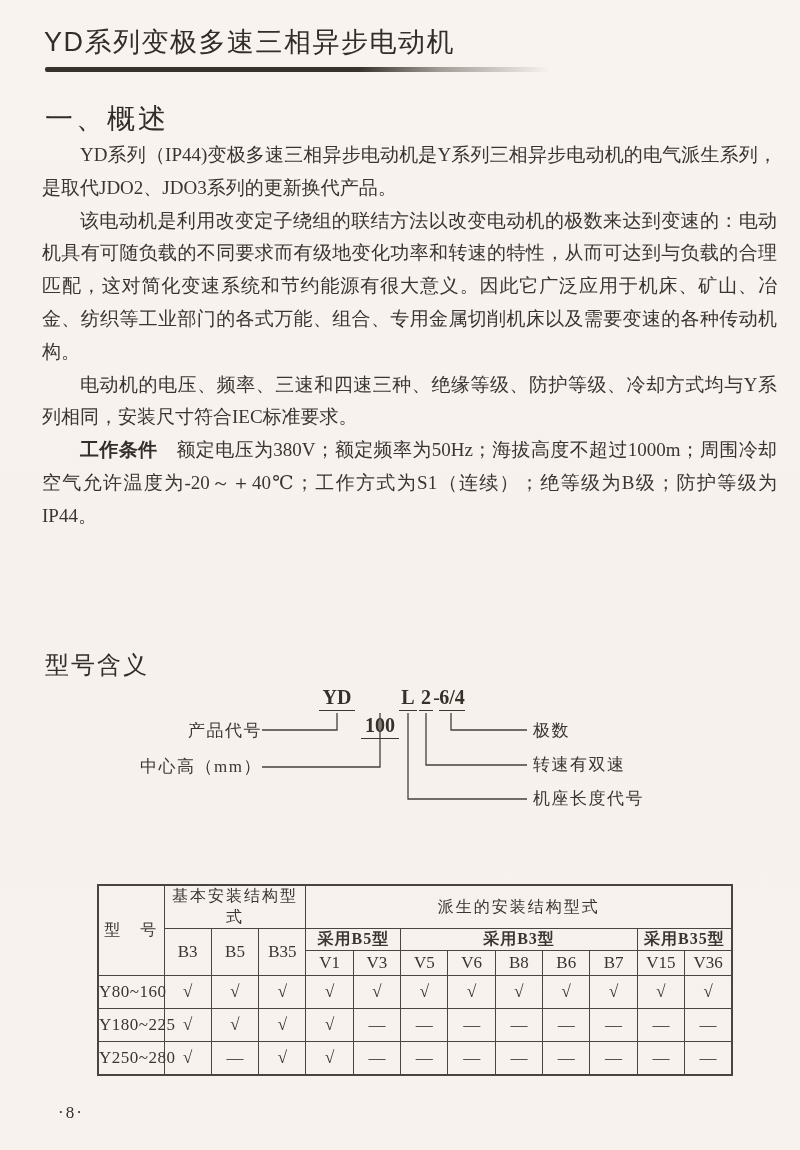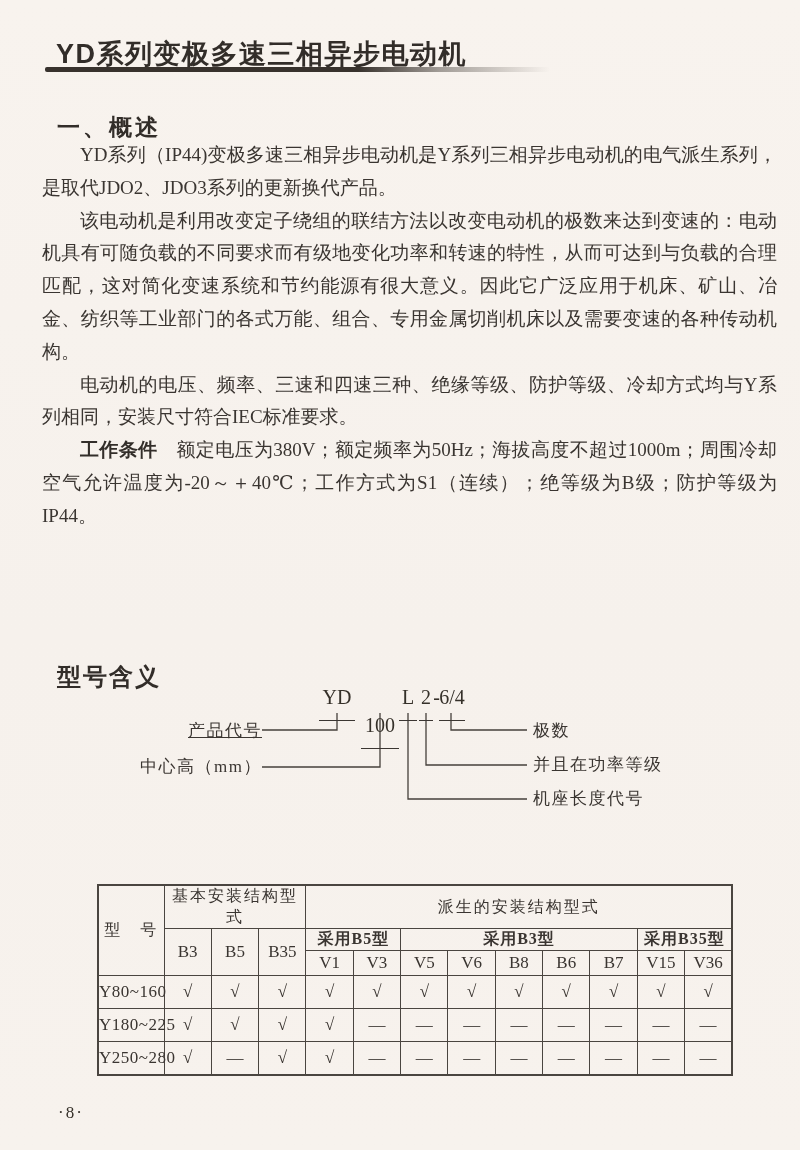--- a/index.html
+++ b/index.html
@@ -9,7 +9,7 @@
     color:#3a3531;
     font-family:"Liberation Serif","DejaVu Serif",serif;
   }
-  .hd{font-family:"Liberation Sans","DejaVu Sans",sans-serif;font-weight:bold;color:#322d29;margin:12px;}
+  .hd{font-family:"Liberation Sans","DejaVu Sans",sans-serif;font-weight:normal;color:#322d29;margin:0;}
   .title{position:absolute;left:44px;top:24px;font-size:27px;letter-spacing:1.5px;}
   .title-rule{
     position:absolute;left:45px;top:67px;width:505px;height:5px;

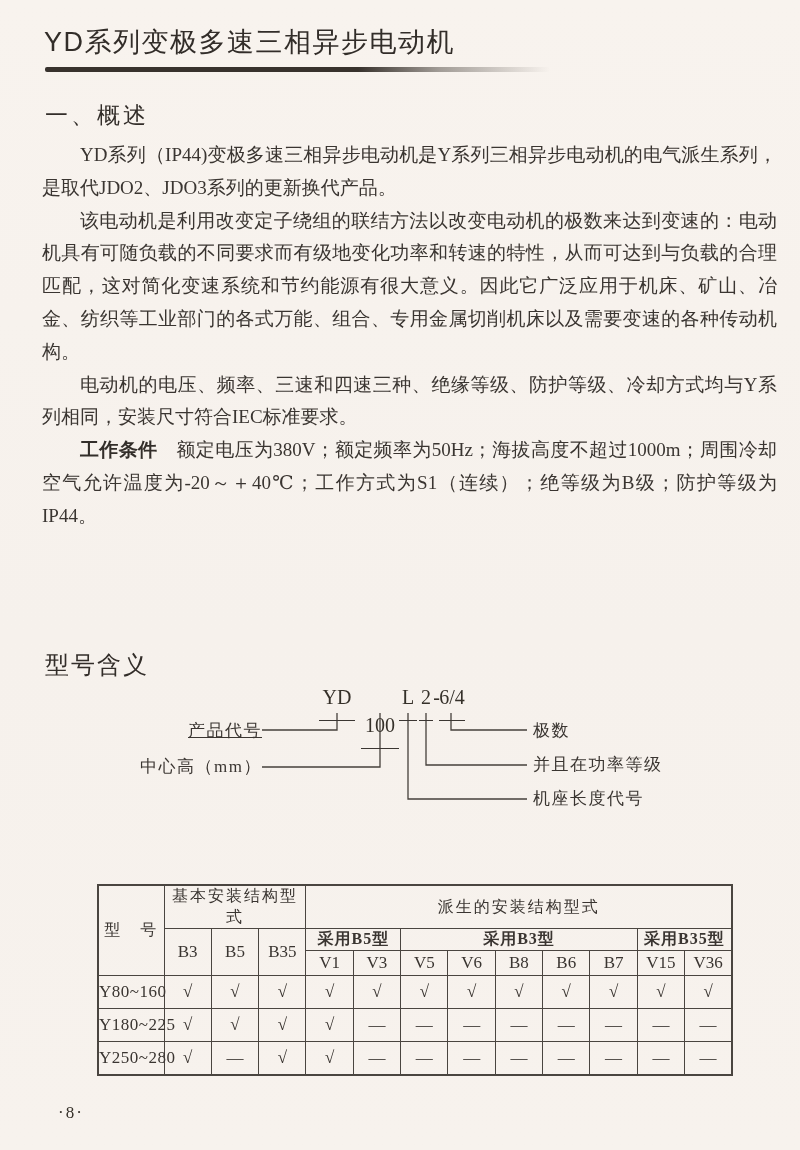--- a/index.html
+++ b/index.html
@@ -16,7 +16,7 @@
     background:linear-gradient(to right,#38322d 0%,#38322d 62%,rgba(90,84,78,.55) 78%,rgba(140,132,125,0) 100%);
     border-radius:2px;
   }
-  .h-overview{position:absolute;left:45px;top:100px;font-size:23px;letter-spacing:3px;text-align:right;}
+  .h-overview{position:absolute;left:45px;top:100px;font-size:28px;letter-spacing:3px;text-align:right;}
   .bodytext{
     position:absolute;left:0;top:139px;width:800px;box-sizing:border-box;
     padding:0 23px 0 42px;font-size:19px;line-height:32.8px;text-align:justify;

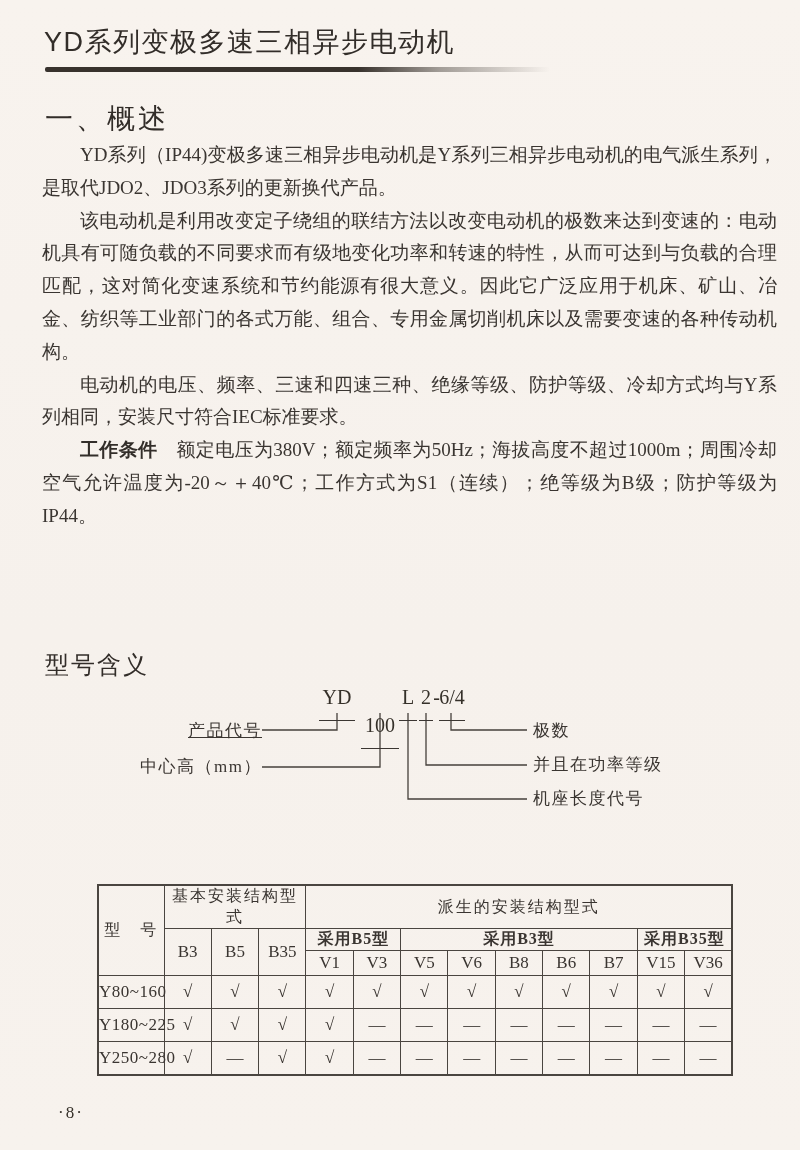--- a/index.html
+++ b/index.html
@@ -27,7 +27,7 @@
   .diagram{position:absolute;left:0;top:684px;width:800px;height:132px;}
   .diagram svg{position:absolute;left:0;top:0;}
   .mpart{position:absolute;top:2px;font-size:20px;line-height:22px;text-align:center;color:#353029;}
-  .u{border-bottom:1.5px solid #3b3632;padding-bottom:12px;}
+  .u{border-bottom:1.5px solid #3b3632;padding-bottom:2px;font-weight:bold;}
   .dlabel{position:absolute;font-size:17px;letter-spacing:1.5px;color:#3a3531;line-height:18px;}
   .dl-left{text-align:right;width:144px;left:118px;}
   .dl-right{left:533px;text-align:left;}

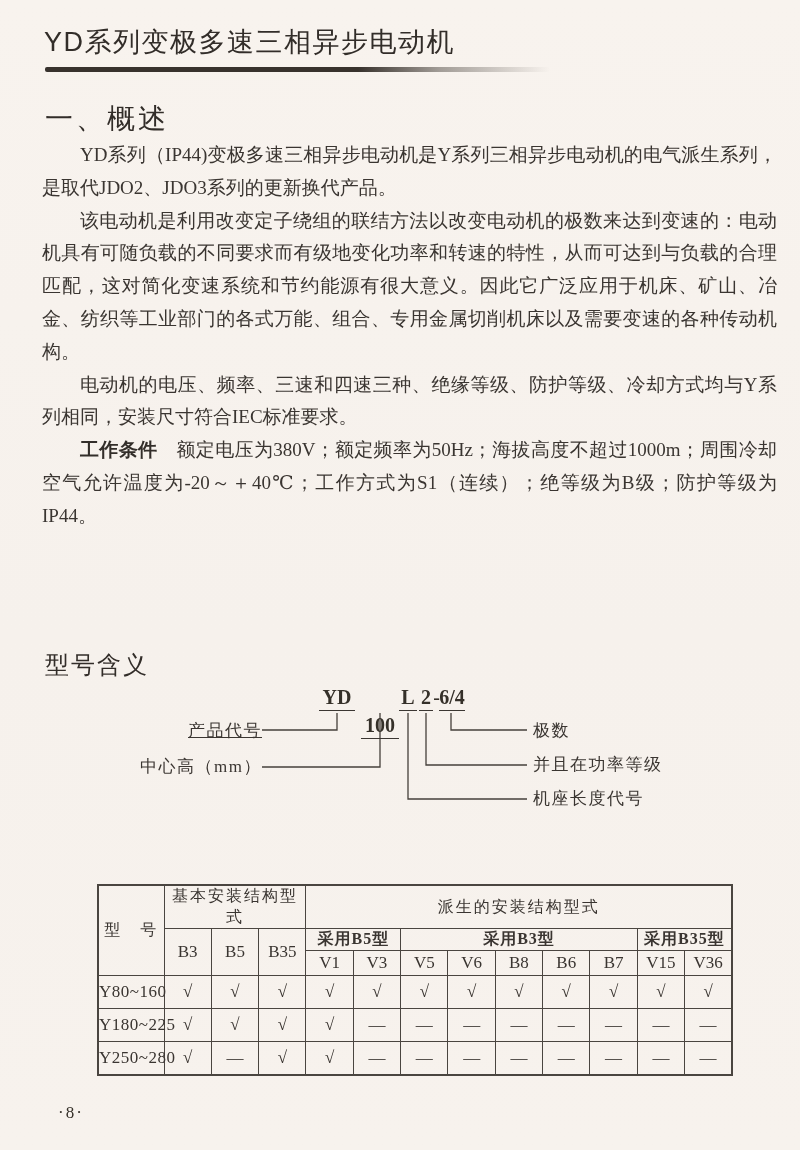--- a/index.html
+++ b/index.html
@@ -80,7 +80,7 @@
     <span class="mpart u" style="left:419px;width:14px;">2</span>
     <span class="mpart" style="left:433px;width:7px;">-</span>
     <span class="mpart u" style="left:439px;width:26px;">6/4</span>
-    <span class="dlabel dl-left" style="top:38px;text-decoration:underline;">产品代号</span>
+    <span class="dlabel dl-left" style="top:38px;">产品代号</span>
     <span class="dlabel dl-left" style="top:74px;">中心高（mm）</span>
     <span class="dlabel dl-right" style="top:38px;">极数</span>
     <span class="dlabel dl-right" style="top:72px;">并且在功率等级</span>

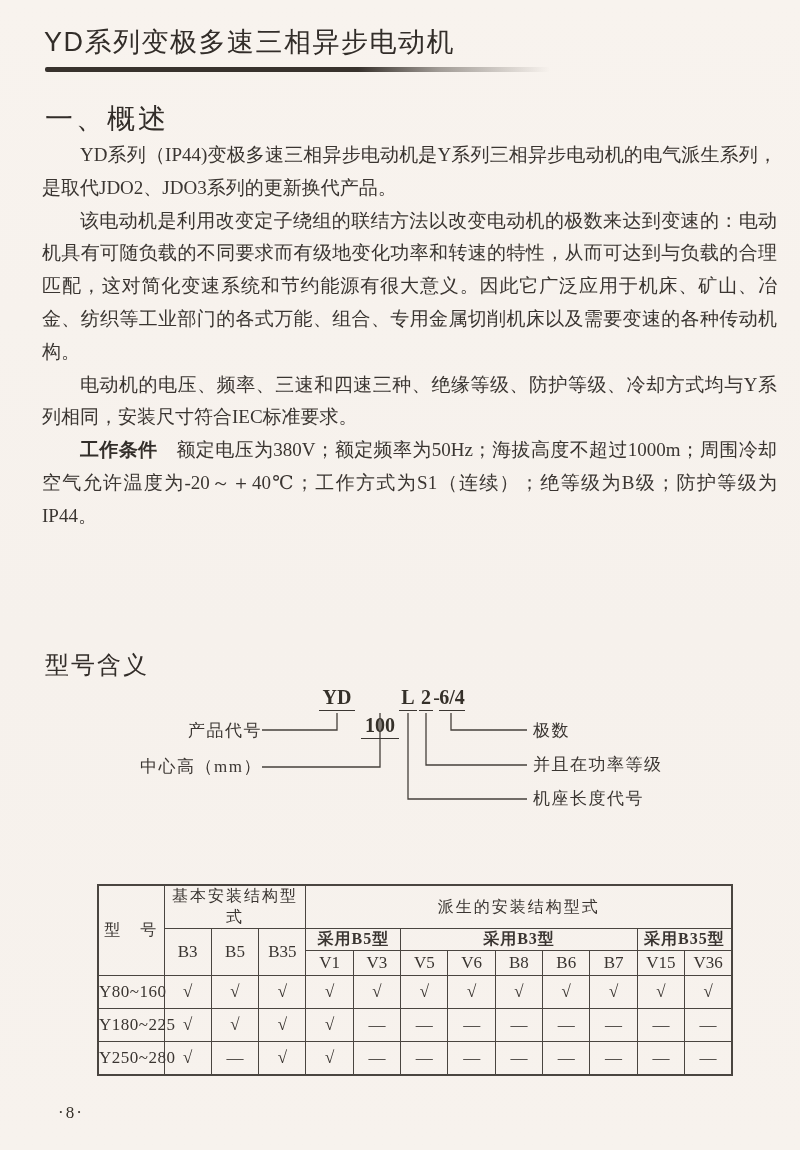--- a/index.html
+++ b/index.html
@@ -83,7 +83,7 @@
     <span class="dlabel dl-left" style="top:38px;">产品代号</span>
     <span class="dlabel dl-left" style="top:74px;">中心高（mm）</span>
     <span class="dlabel dl-right" style="top:38px;">极数</span>
-    <span class="dlabel dl-right" style="top:72px;">并且在功率等级</span>
+    <span class="dlabel dl-right" style="top:72px;">转速有双速</span>
     <span class="dlabel dl-right" style="top:106px;">机座长度代号</span>
   </div>
 

